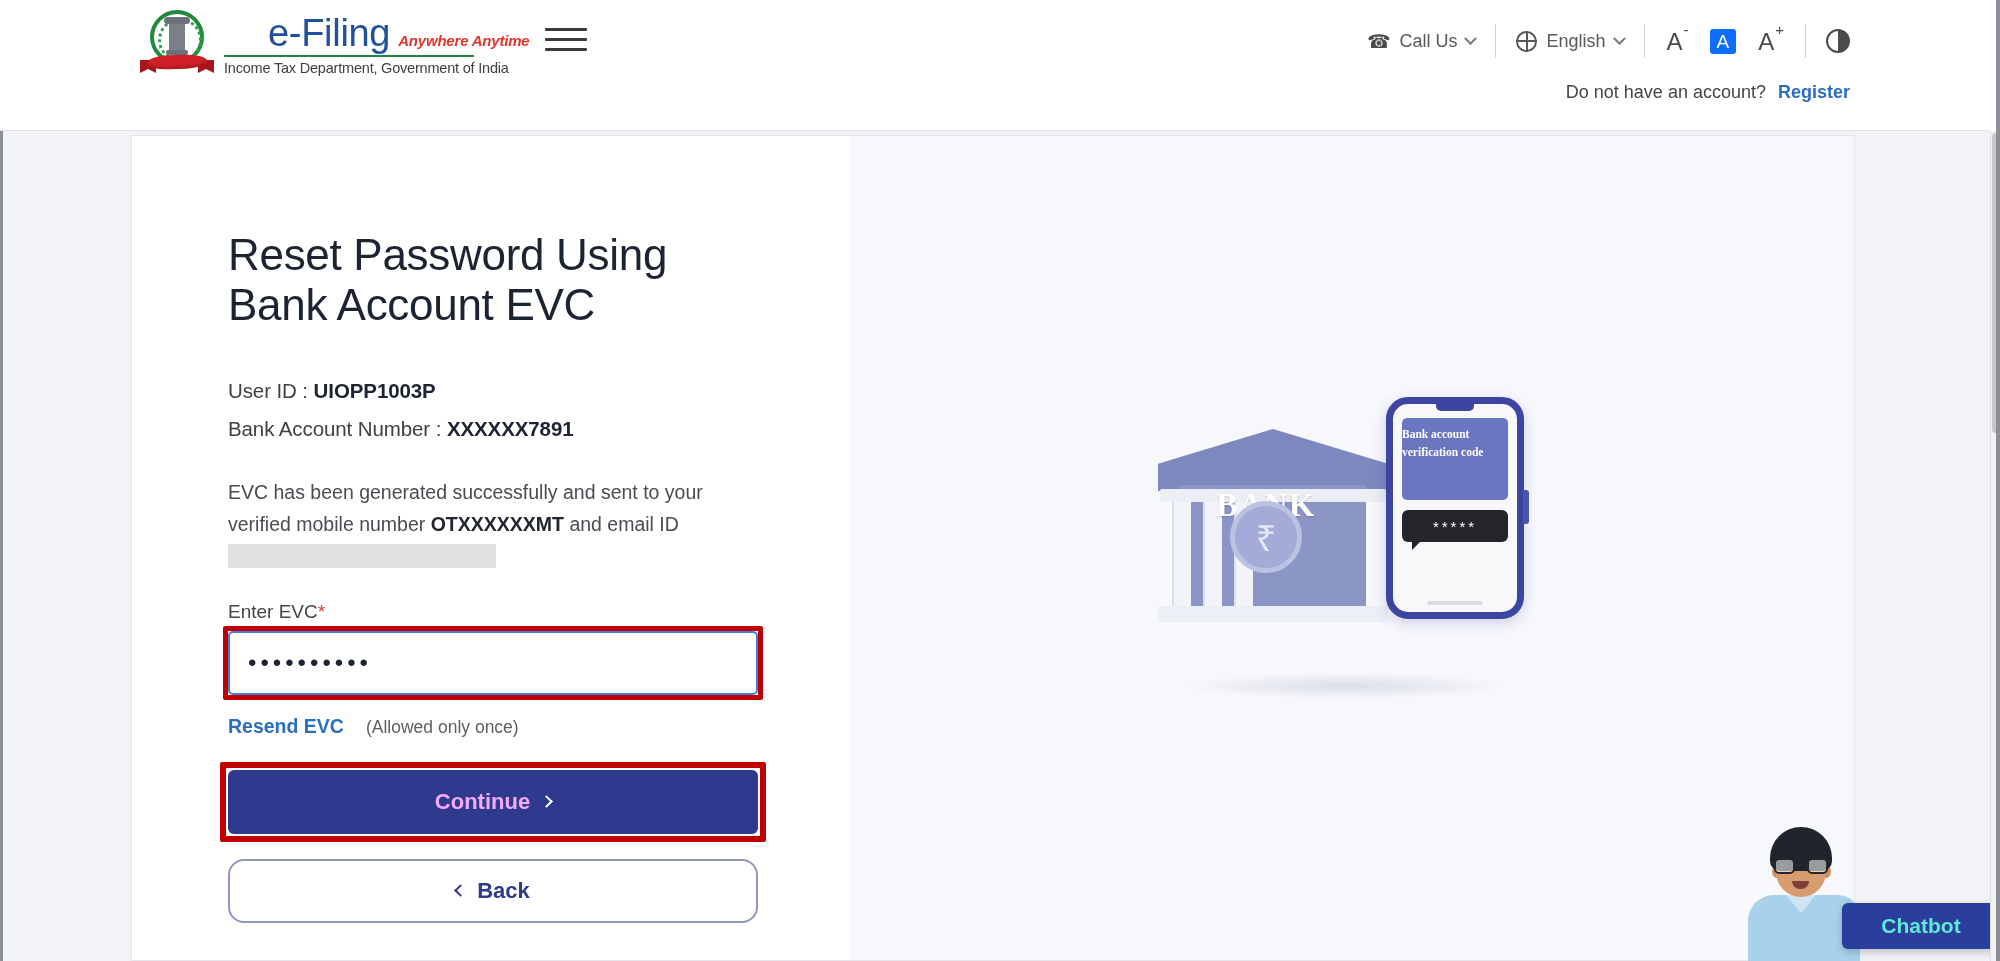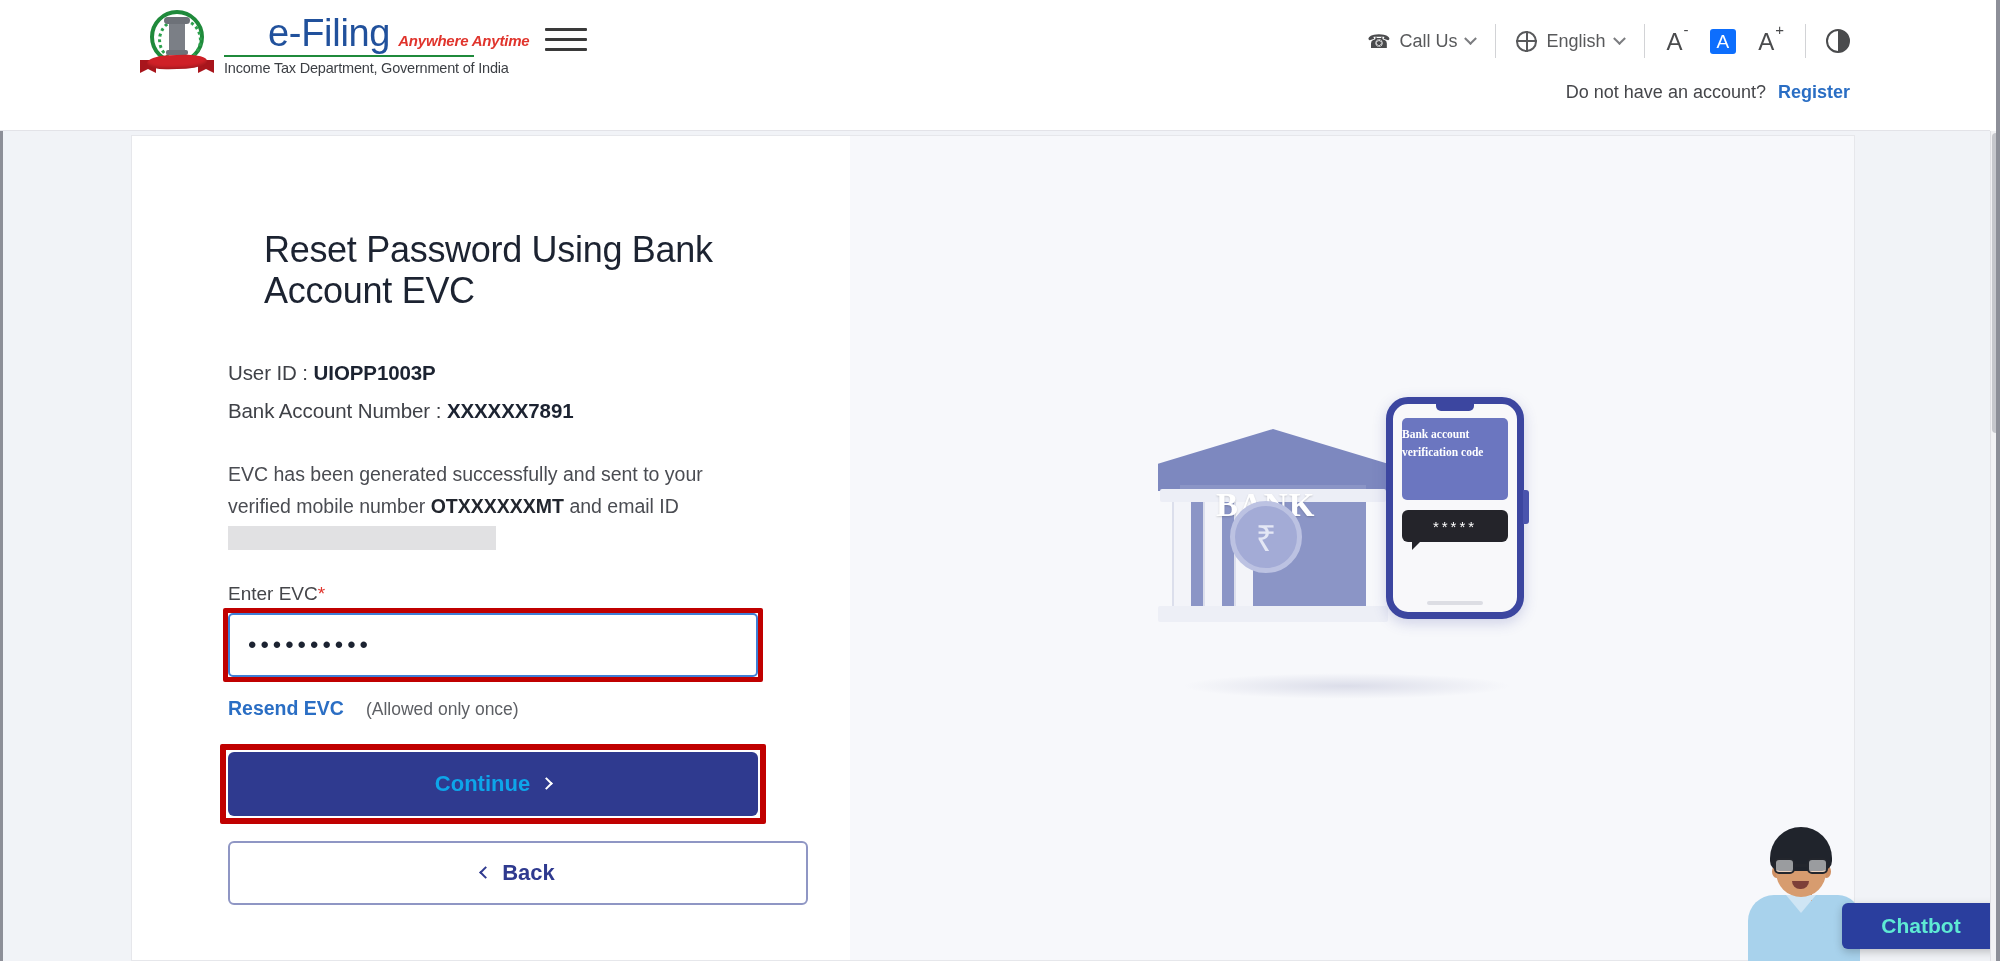--- a/index.html
+++ b/index.html
@@ -304,12 +304,11 @@
     width: 540px;
   }
   .title {
-    font-size: 36px;
+    font-size: 44px;
     line-height: 1.13;
     color: #1c2331;
     font-weight: normal;
     letter-spacing: -0.3px;
-    margin-left: 36px;
   }
   .kv {
     font-size: 20.5px;

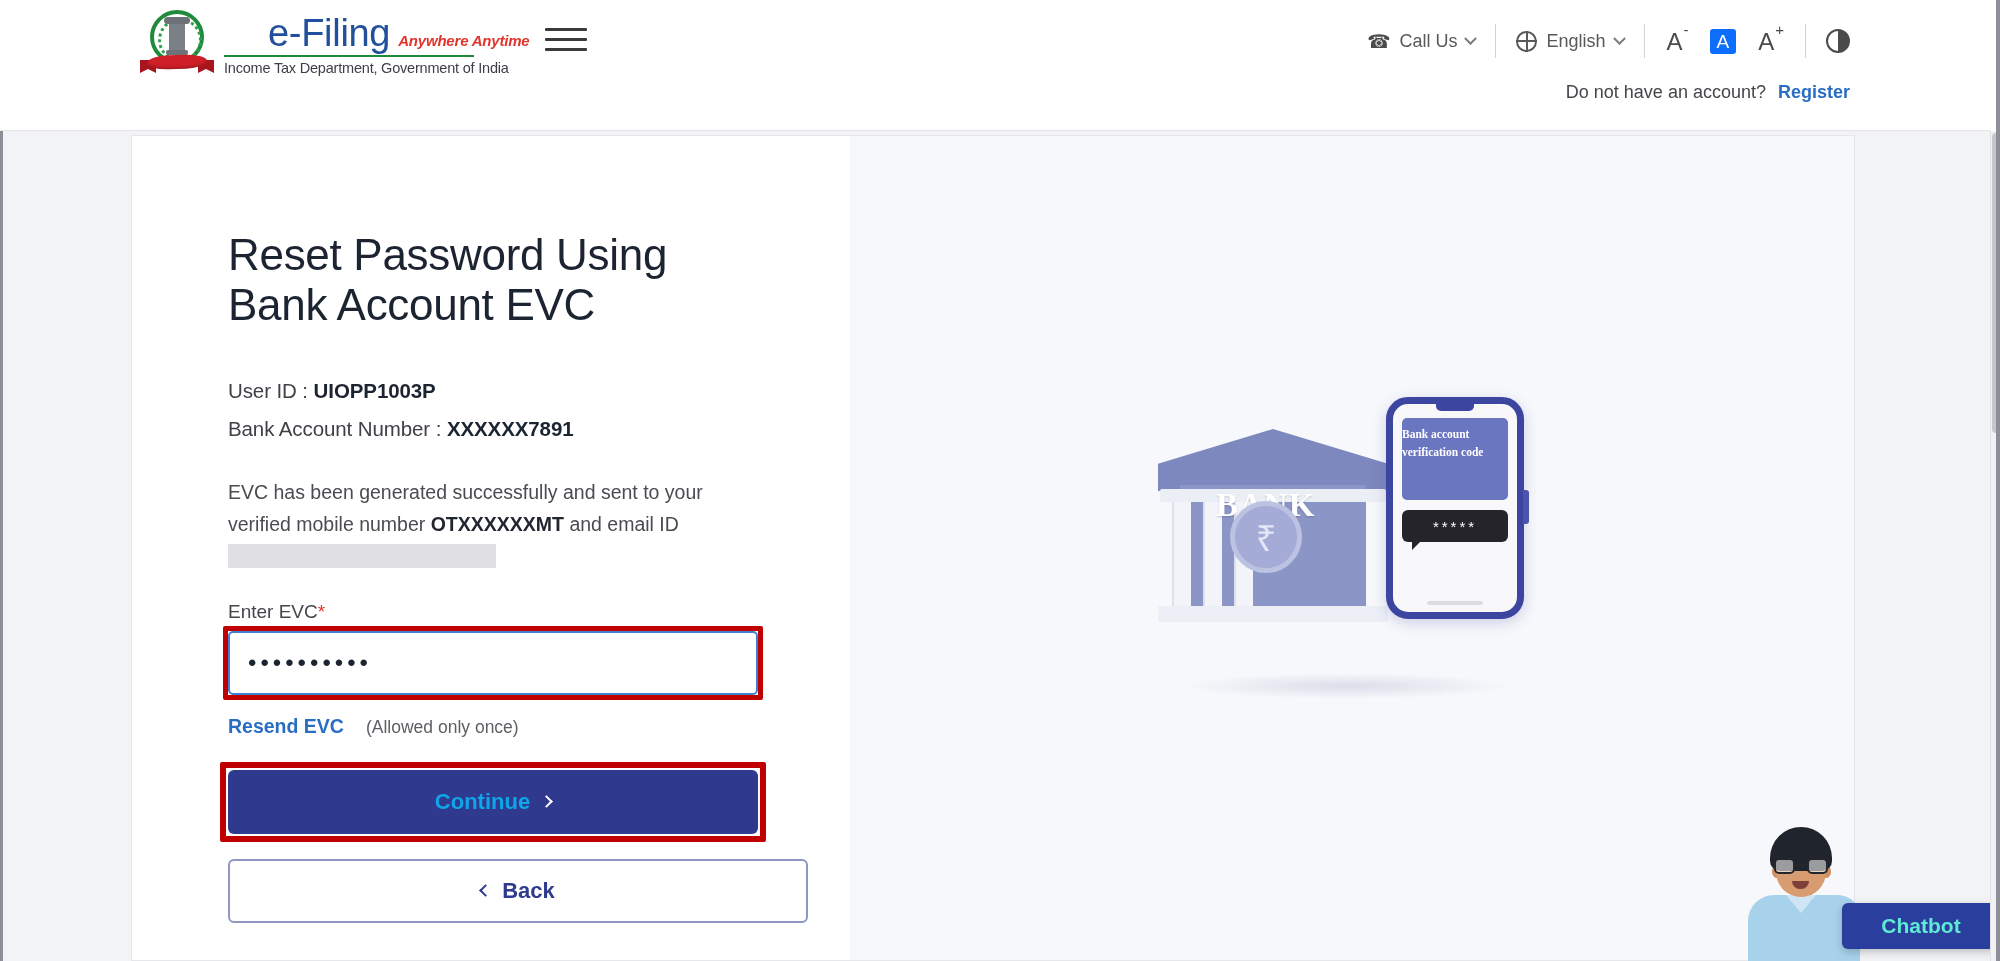--- a/index.html
+++ b/index.html
@@ -412,7 +412,7 @@
     width: 530px;
     height: 64px;
     background: #2f3a8f;
-    color: #0ea5e9;
+    color: #f0abfc;
     border: none;
     border-radius: 6px;
     font-family: "Liberation Sans", sans-serif;

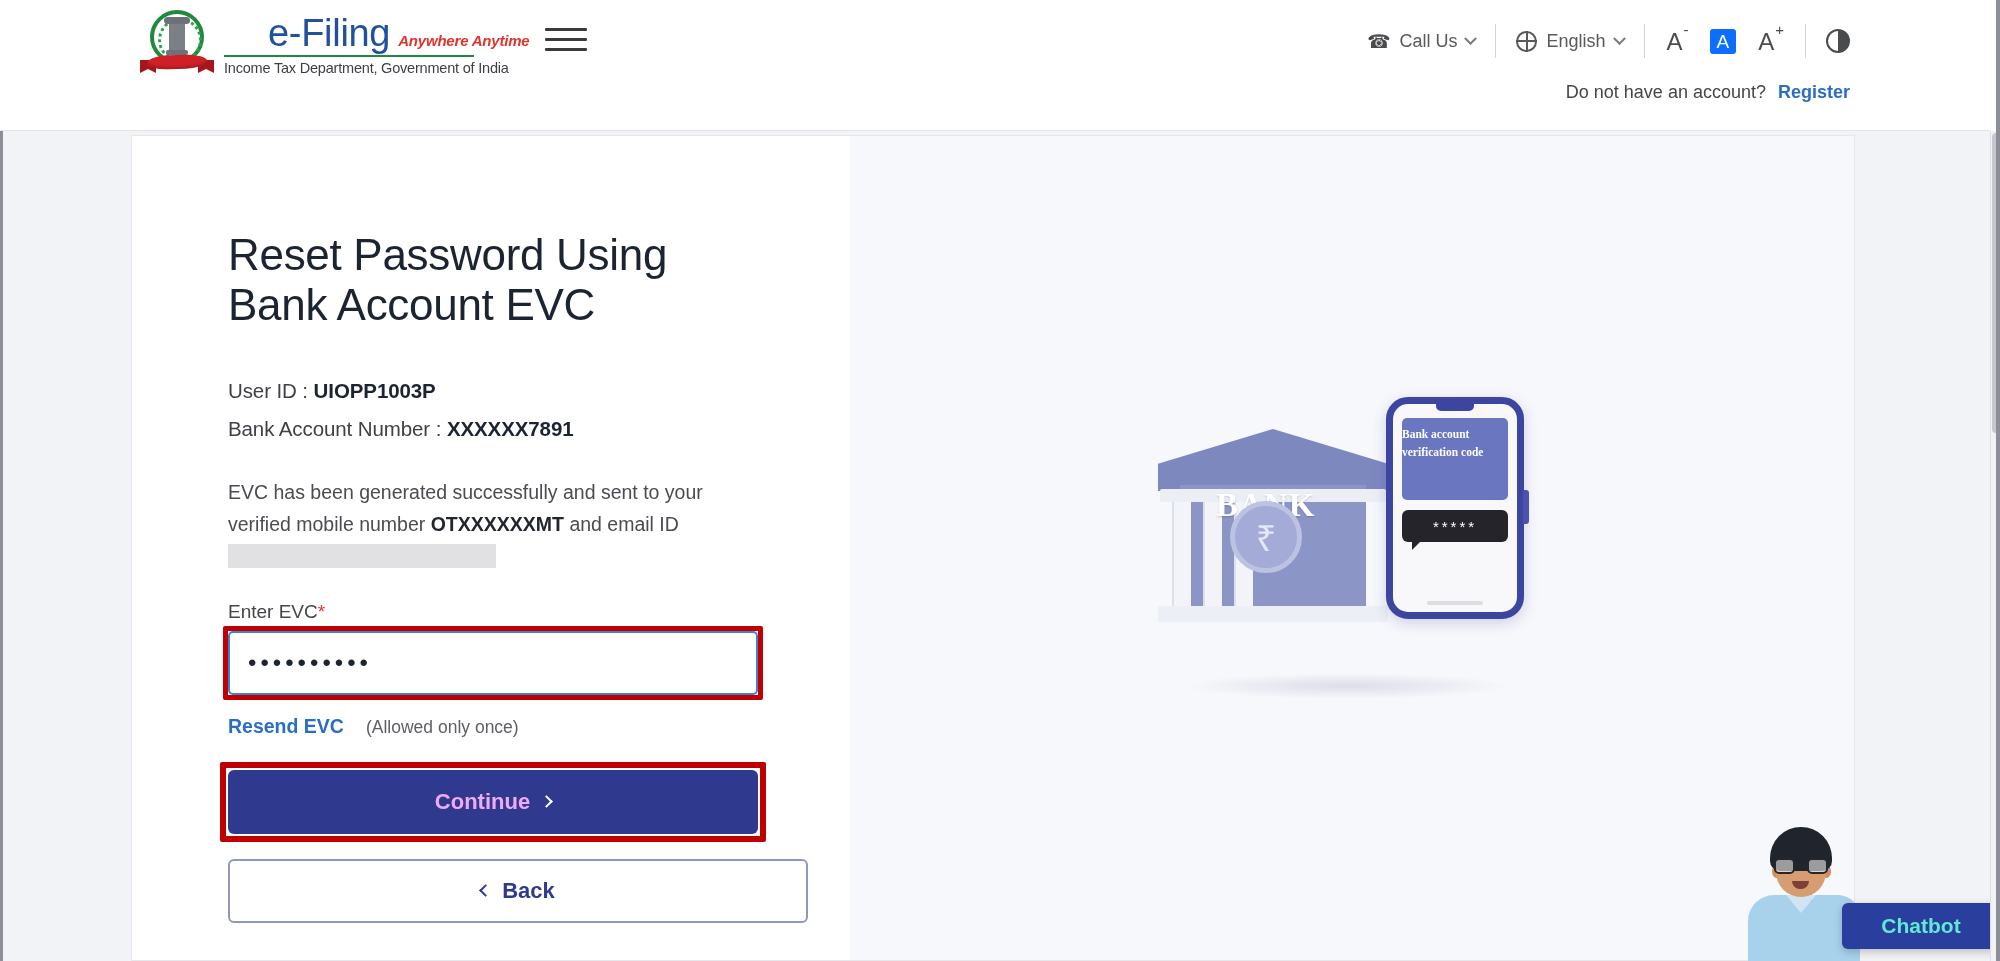--- a/index.html
+++ b/index.html
@@ -443,11 +443,11 @@
 
   .btn-back {
     margin-top: 25px;
-    width: 580px;
+    width: 530px;
     height: 64px;
     background: #ffffff;
     border: 2px solid #8f96c4;
-    border-radius: 6px;
+    border-radius: 16px;
     color: #2f3a8f;
     font-family: "Liberation Sans", sans-serif;
     font-size: 22px;

